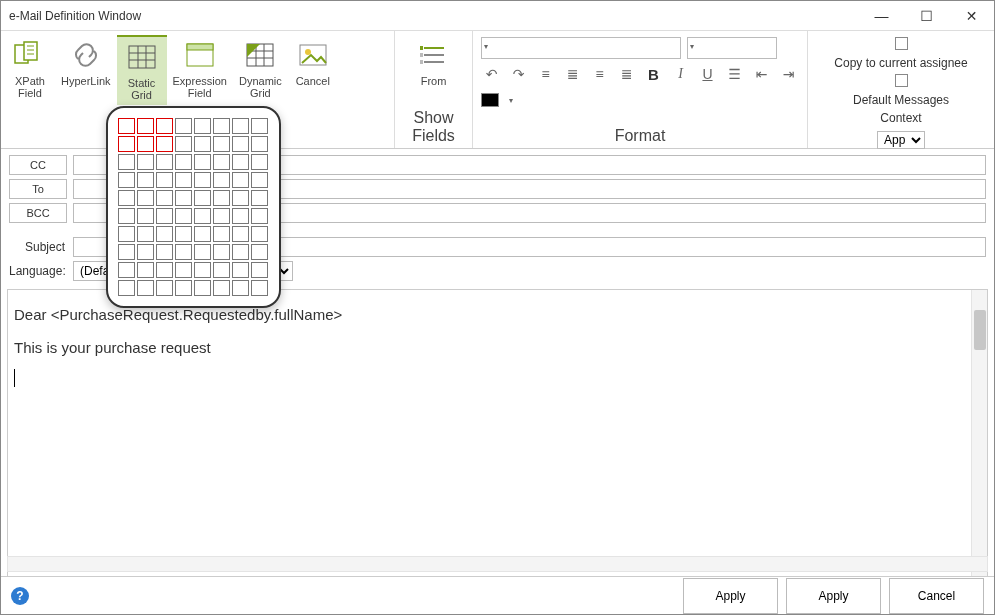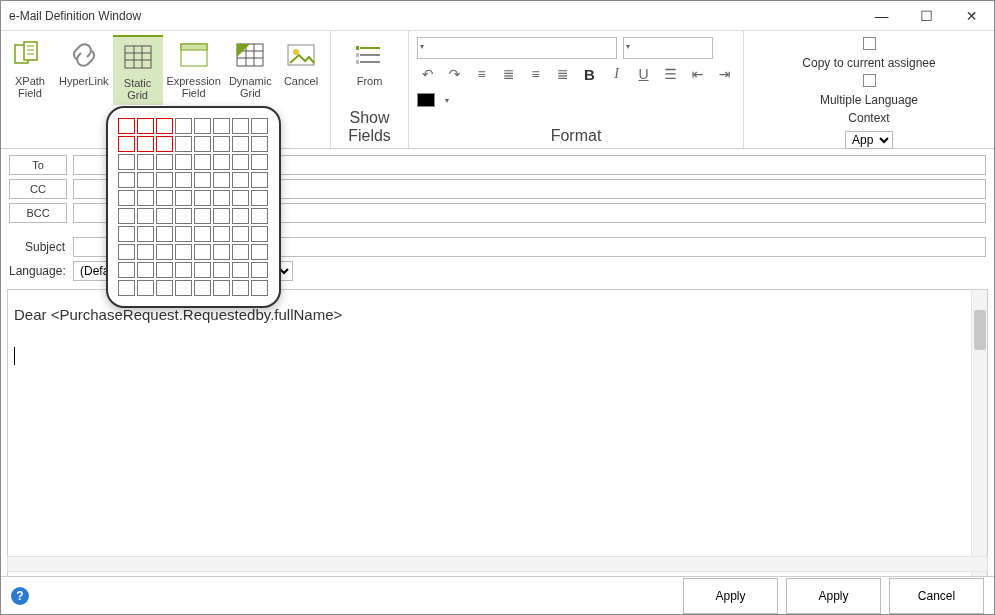--- a/index.html
+++ b/index.html
@@ -83,7 +83,7 @@
 
 <div class="ribbon">
 
-  <div class="ribbon-group" style="width:330px">
+  <div class="ribbon-group" style="width:394px">
     <div class="ribbon-group-body">
       <div class="big-btn">
         <span class="ico">

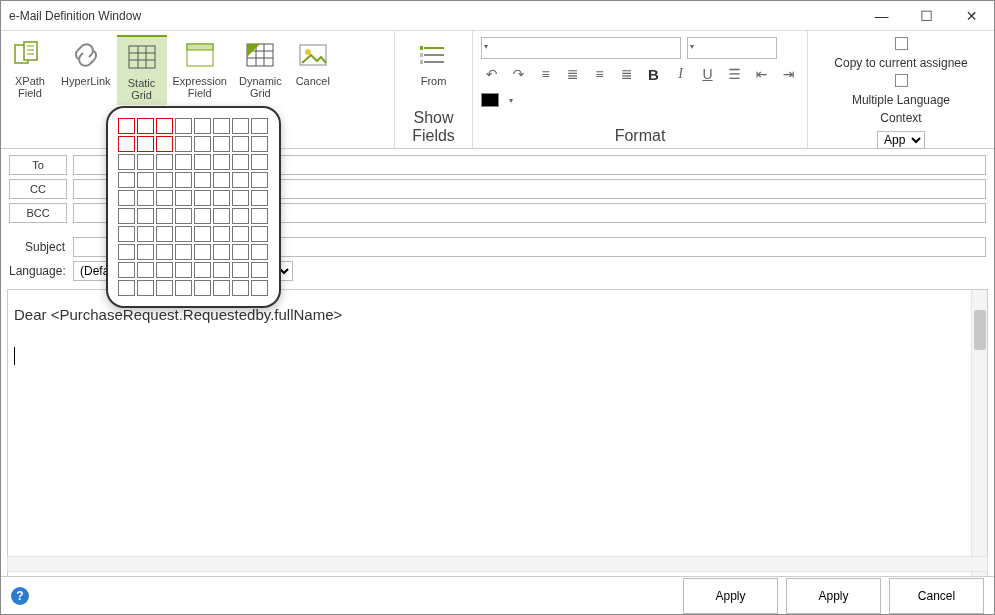--- a/index.html
+++ b/index.html
@@ -212,7 +212,7 @@
       </div>
       <div class="adv-row">
         <span class="checkbox"></span>
-        <span>Multiple Language</span>
+        <span>Default Messages</span>
       </div>
       <div class="adv-row">
         <span>Context</span>

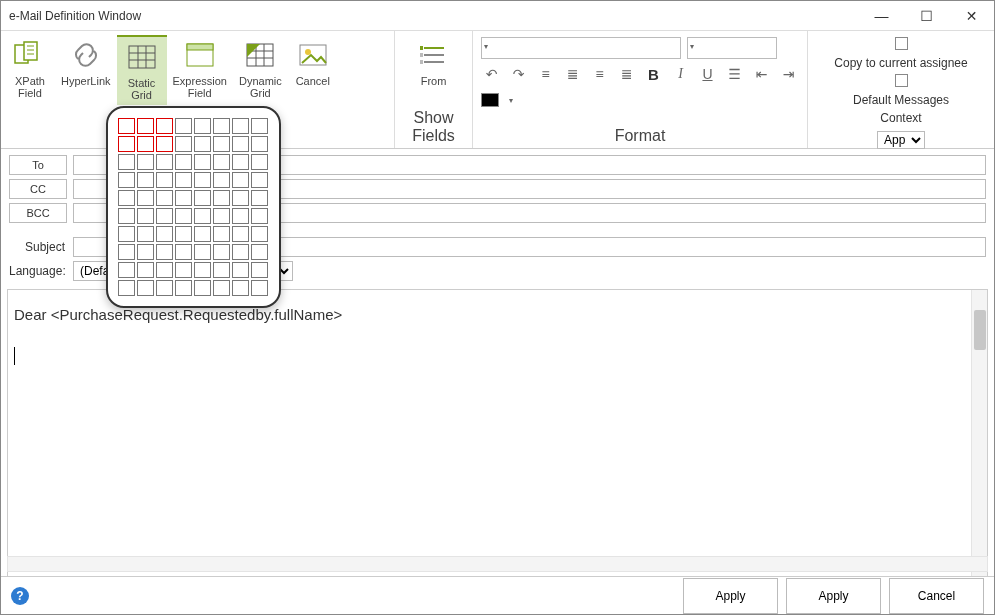--- a/index.html
+++ b/index.html
@@ -227,11 +227,11 @@
 
 <div class="fields">
   <div class="field-row">
+    <div class="field-btn">CC</div>
+    <input class="field-input" style="">
+  </div>
+  <div class="field-row">
     <div class="field-btn">To</div>
-    <input class="field-input" style="">
-  </div>
-  <div class="field-row">
-    <div class="field-btn">CC</div>
     <input class="field-input" style="">
   </div>
   <div class="field-row">

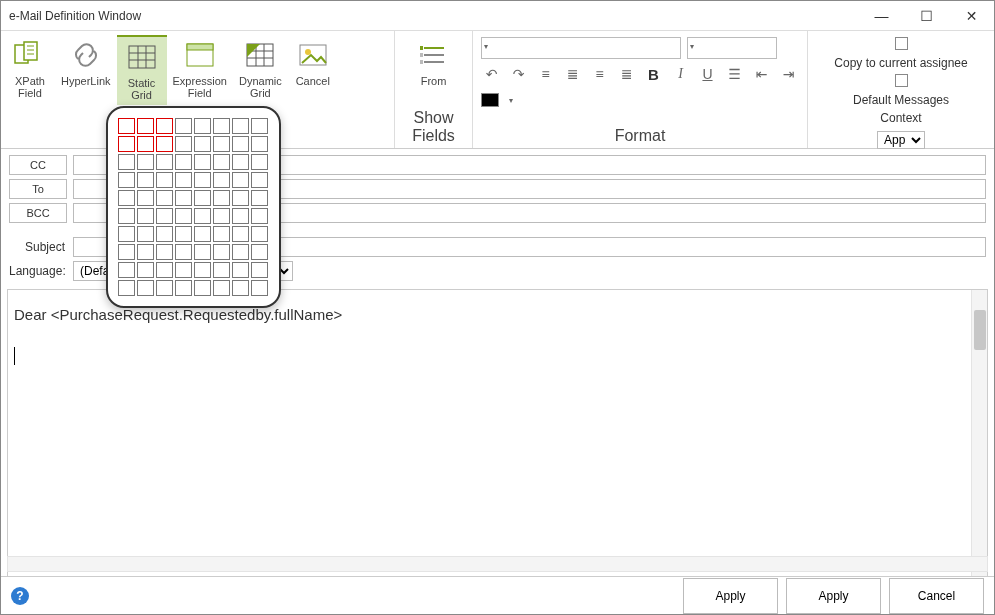--- a/index.html
+++ b/index.html
@@ -254,6 +254,7 @@
   <div class="editor">
     <div>Dear &lt;PurchaseRequest.Requestedby.fullName&gt;</div>
     <div style="height:10px"></div>
+    <div>This is your purchase request</div>
     <div style="height:10px"></div>
     <span class="cursor-line"></span>
   </div>

